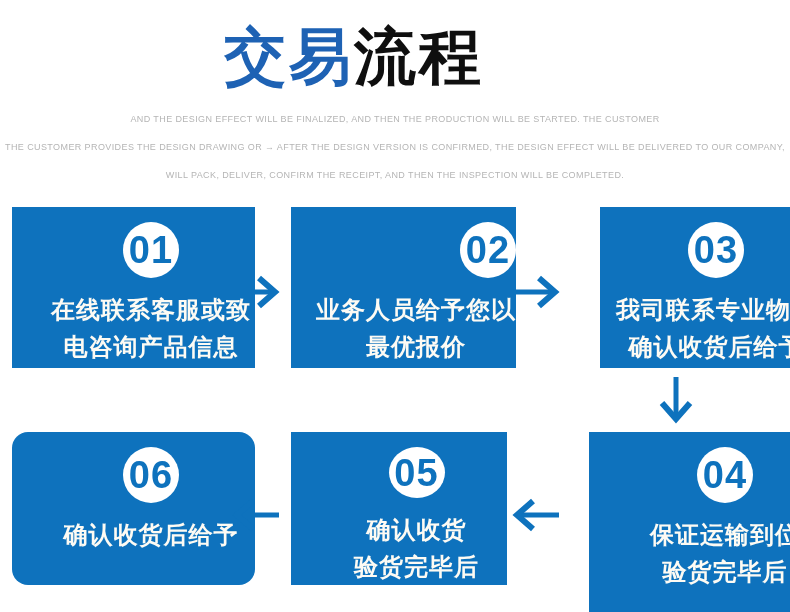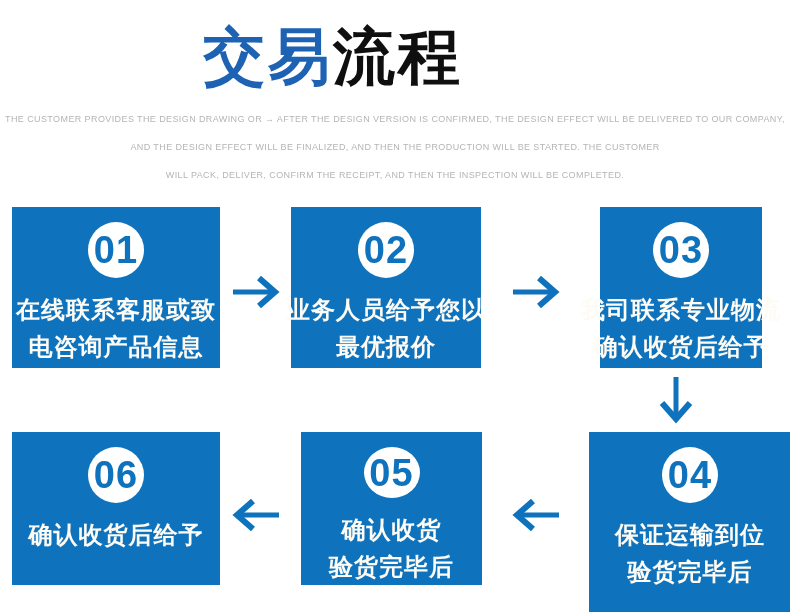--- a/index.html
+++ b/index.html
@@ -30,6 +30,7 @@
     letter-spacing: 3px;
     line-height: 86px;
     white-space: nowrap;
+    padding-left: 21px;
   }
   .title .t-blue { color: #1e62b4; }
   .title .t-black { color: #0f0f0f; }

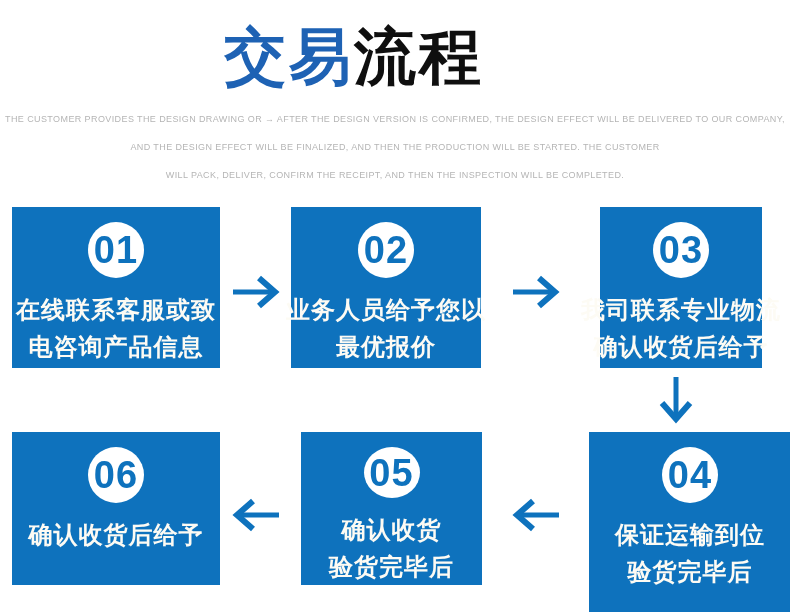--- a/index.html
+++ b/index.html
@@ -122,8 +122,8 @@
   </div>
 
   <div class="subtitle">
+    <div class="sub-line">AND THE DESIGN EFFECT WILL BE FINALIZED, AND THEN THE PRODUCTION WILL BE STARTED. THE CUSTOMER</div>
     <div class="sub-line">THE CUSTOMER PROVIDES THE DESIGN DRAWING OR → AFTER THE DESIGN VERSION IS CONFIRMED, THE DESIGN EFFECT WILL BE DELIVERED TO OUR COMPANY,</div>
-    <div class="sub-line">AND THE DESIGN EFFECT WILL BE FINALIZED, AND THEN THE PRODUCTION WILL BE STARTED. THE CUSTOMER</div>
     <div class="sub-line">WILL PACK, DELIVER, CONFIRM THE RECEIPT, AND THEN THE INSPECTION WILL BE COMPLETED.</div>
   </div>
 

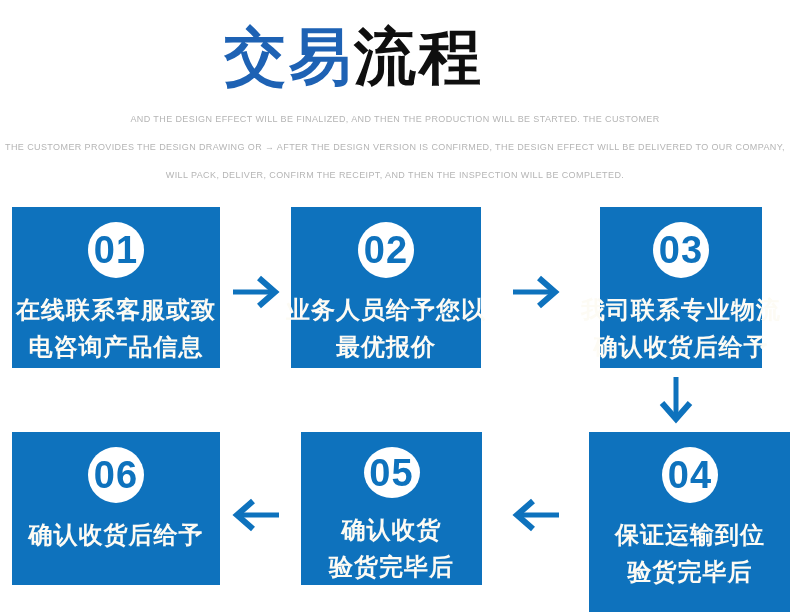--- a/index.html
+++ b/index.html
@@ -58,6 +58,7 @@
     display: flex;
     flex-direction: column;
     align-items: center;
+    padding-left: 35px;
   }
   .step-badge {
     margin-top: 15px;

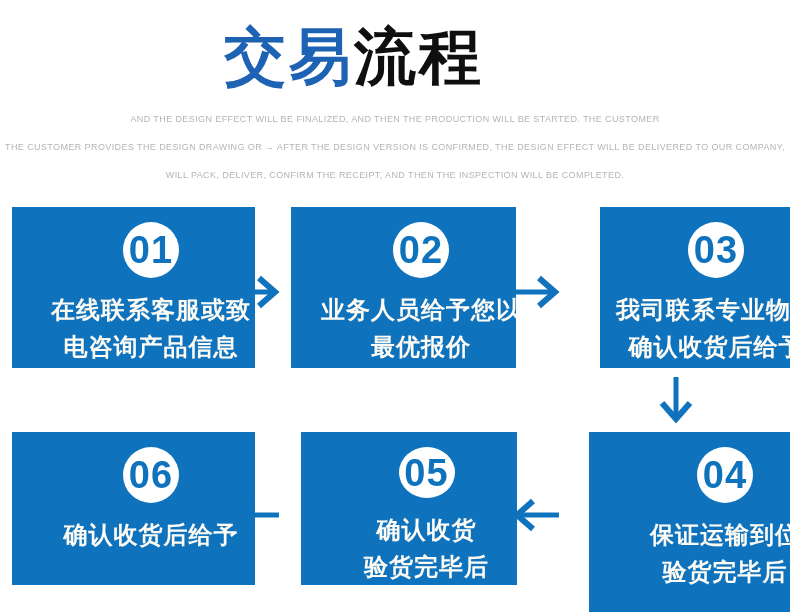--- a/index.html
+++ b/index.html
@@ -91,7 +91,7 @@
 
   
   #box-01 { left: 12px;  top: 207px; width: 208px; height: 161px; }
-  #box-02 { left: 291px; top: 207px; width: 190px; height: 161px; }
+  #box-02 { left: 291px; top: 207px; width: 190px; height: 161px; align-items: flex-end; }
   #box-03 { left: 600px; top: 207px; width: 162px; height: 161px; }
   #box-04 { left: 575px; top: 432px; width: 202px; height: 190px; margin-left: 14px; }
   #box-05 { left: 301px; top: 432px; width: 181px; height: 153px; }

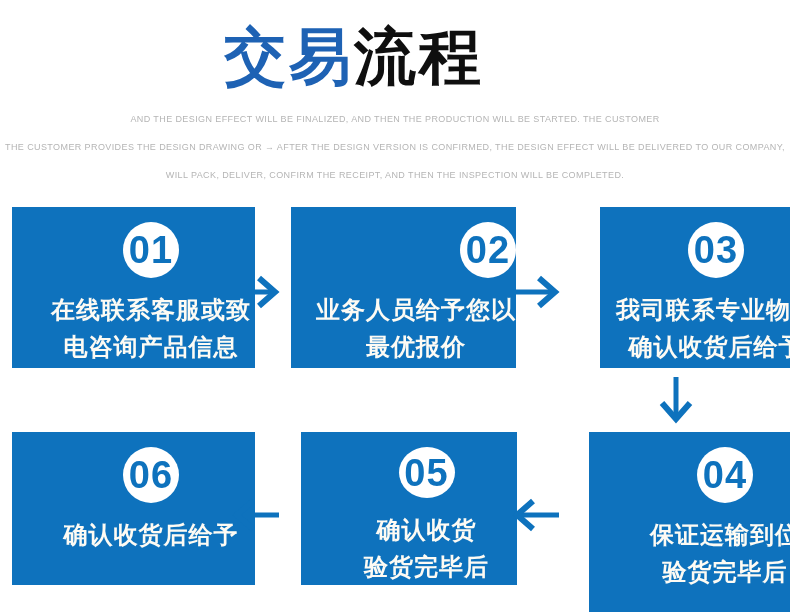--- a/index.html
+++ b/index.html
@@ -95,7 +95,7 @@
   #box-03 { left: 600px; top: 207px; width: 162px; height: 161px; }
   #box-04 { left: 575px; top: 432px; width: 202px; height: 190px; margin-left: 14px; }
   #box-05 { left: 301px; top: 432px; width: 181px; height: 153px; }
-  #box-06 { left: 12px;  top: 432px; width: 208px; height: 153px; }
+  #box-06 { left: 12px;  top: 432px; width: 208px; height: 153px; border-radius: 16px; }
 
   
   .arrow {

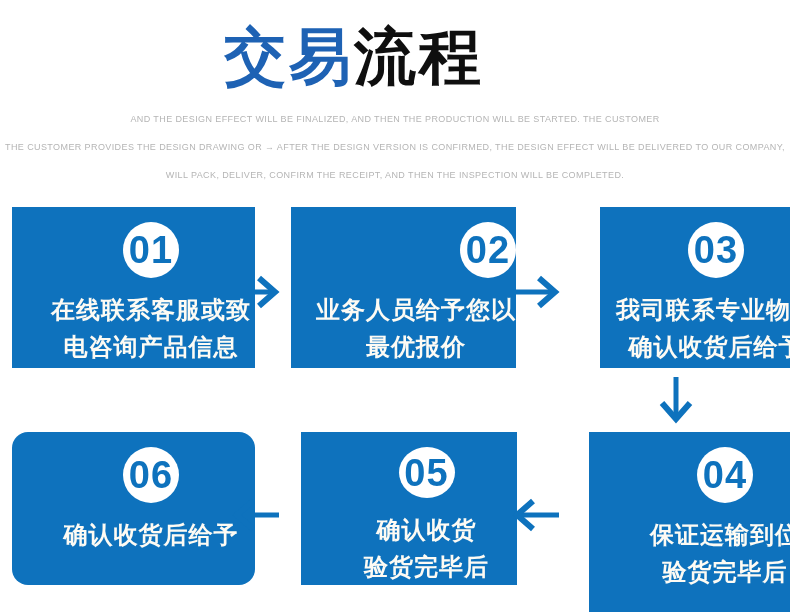--- a/index.html
+++ b/index.html
@@ -94,7 +94,7 @@
   #box-02 { left: 291px; top: 207px; width: 190px; height: 161px; align-items: flex-end; }
   #box-03 { left: 600px; top: 207px; width: 162px; height: 161px; }
   #box-04 { left: 575px; top: 432px; width: 202px; height: 190px; margin-left: 14px; }
-  #box-05 { left: 301px; top: 432px; width: 181px; height: 153px; }
+  #box-05 { left: 291px; top: 432px; width: 181px; height: 153px; }
   #box-06 { left: 12px;  top: 432px; width: 208px; height: 153px; border-radius: 16px; }
 
   

